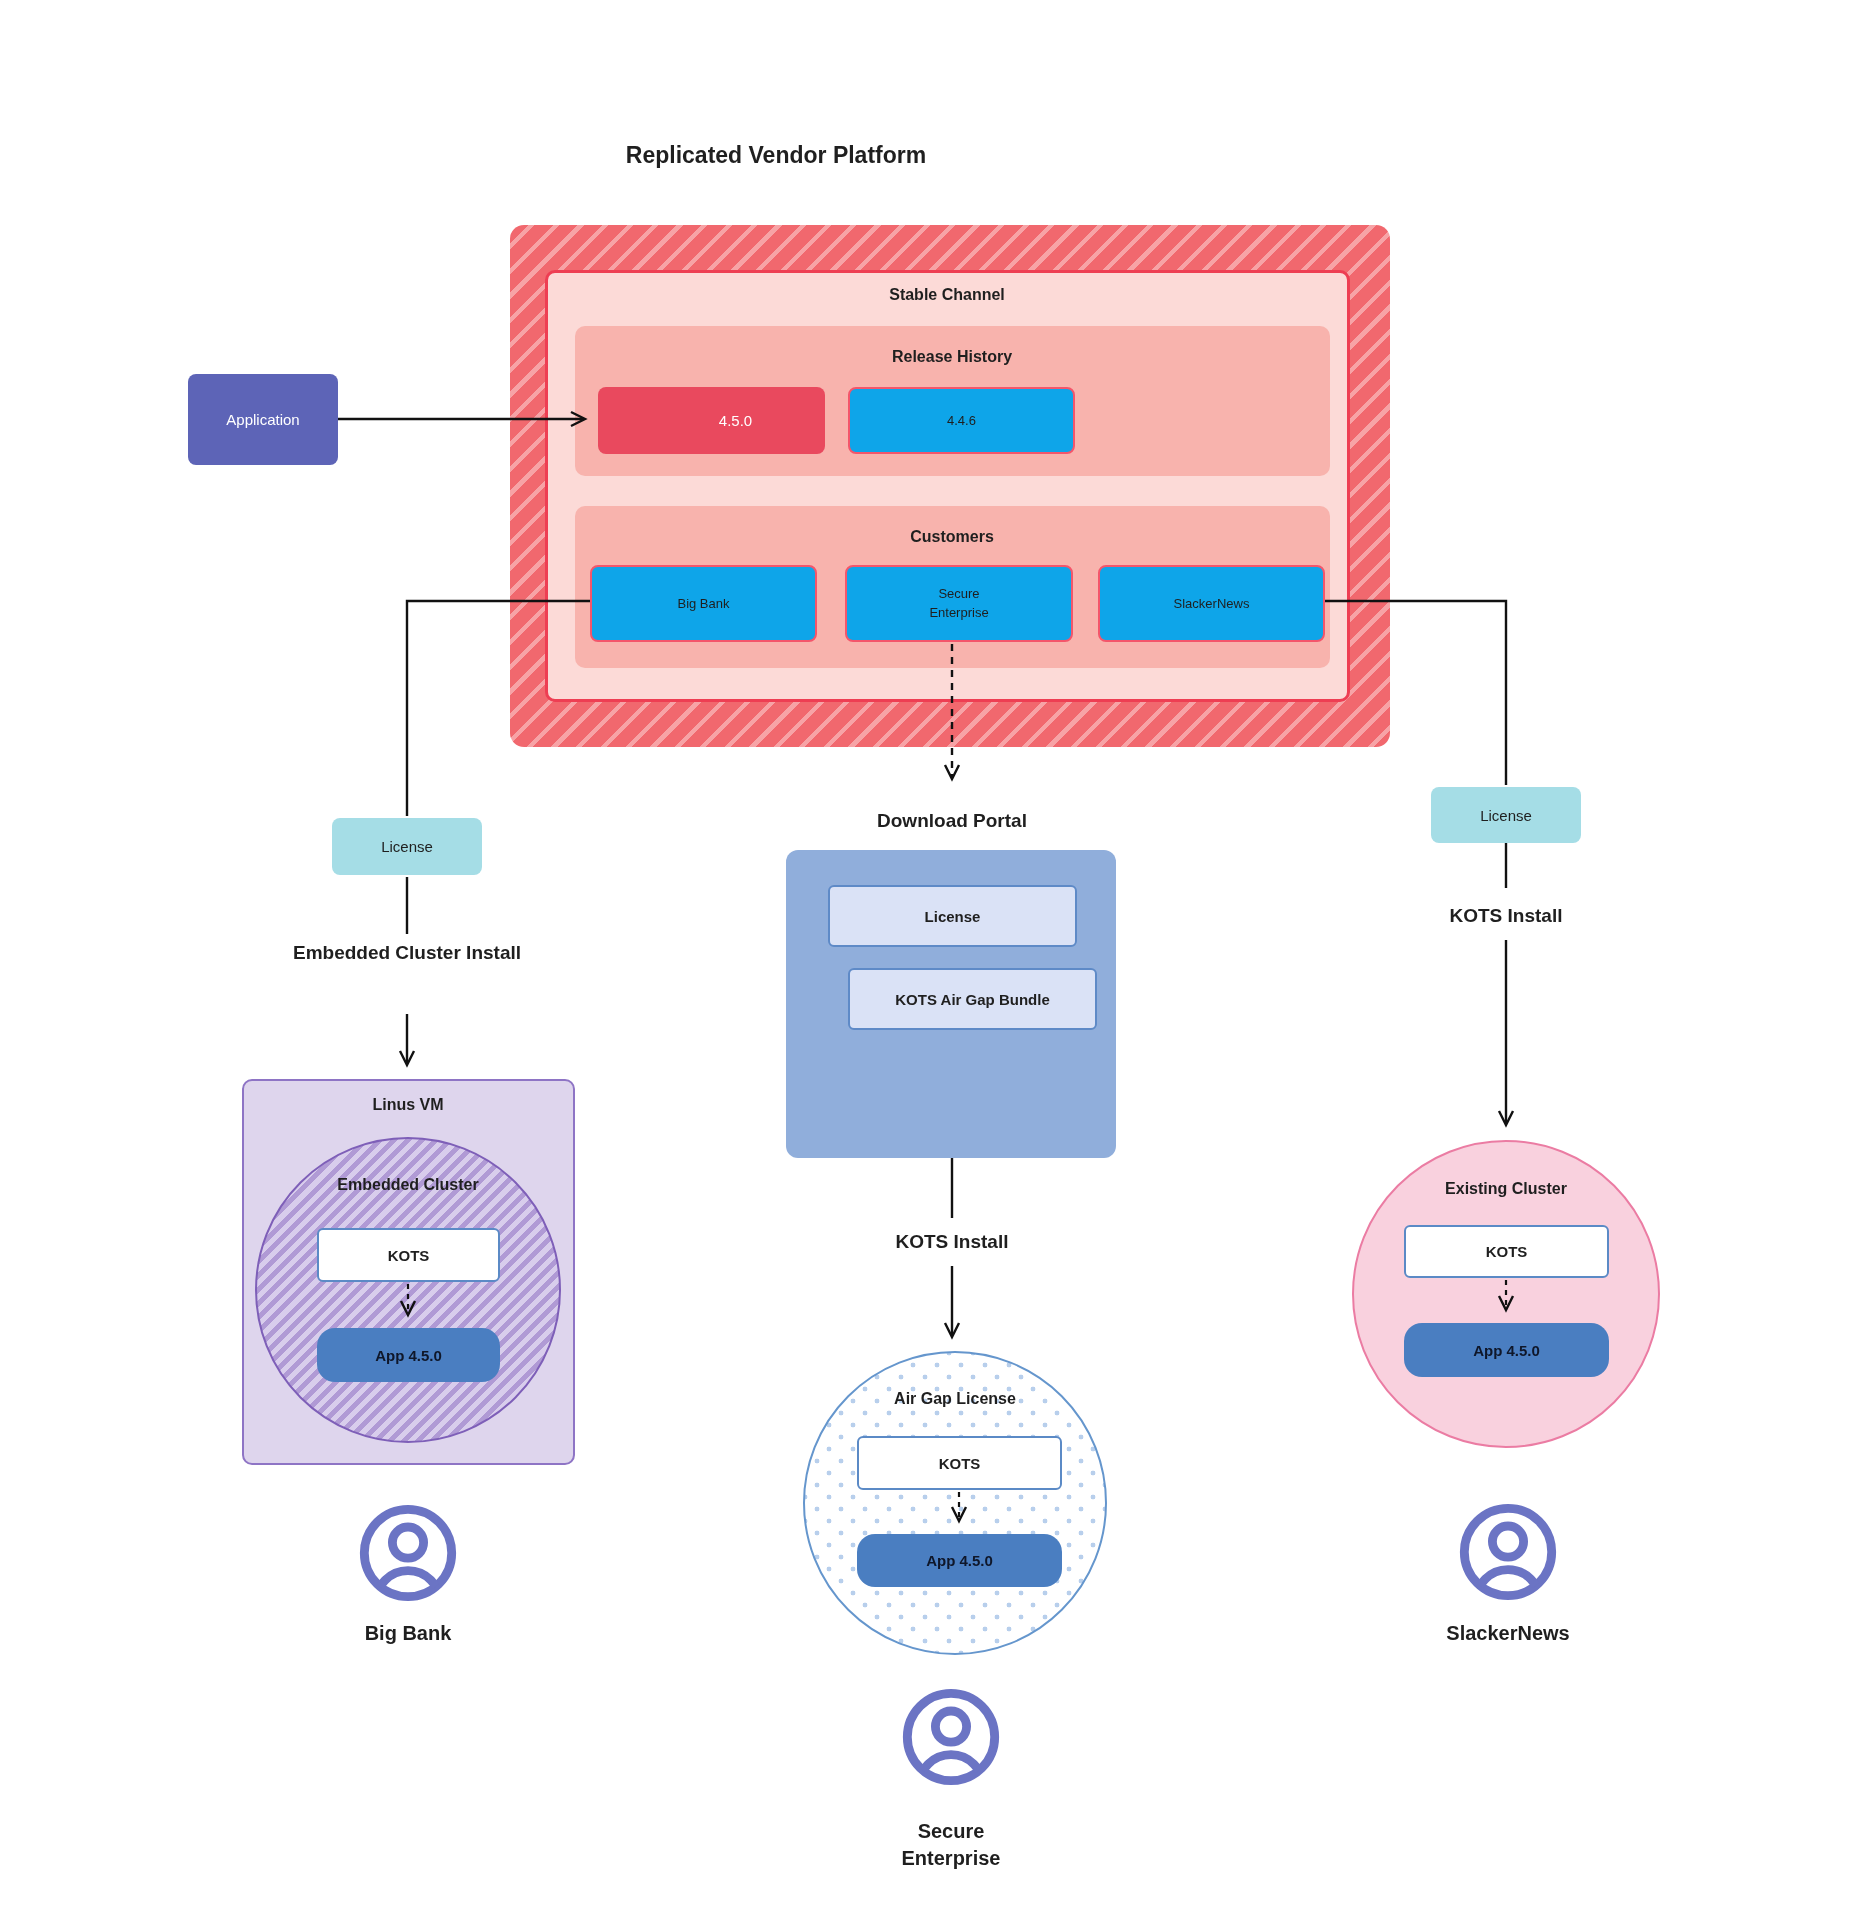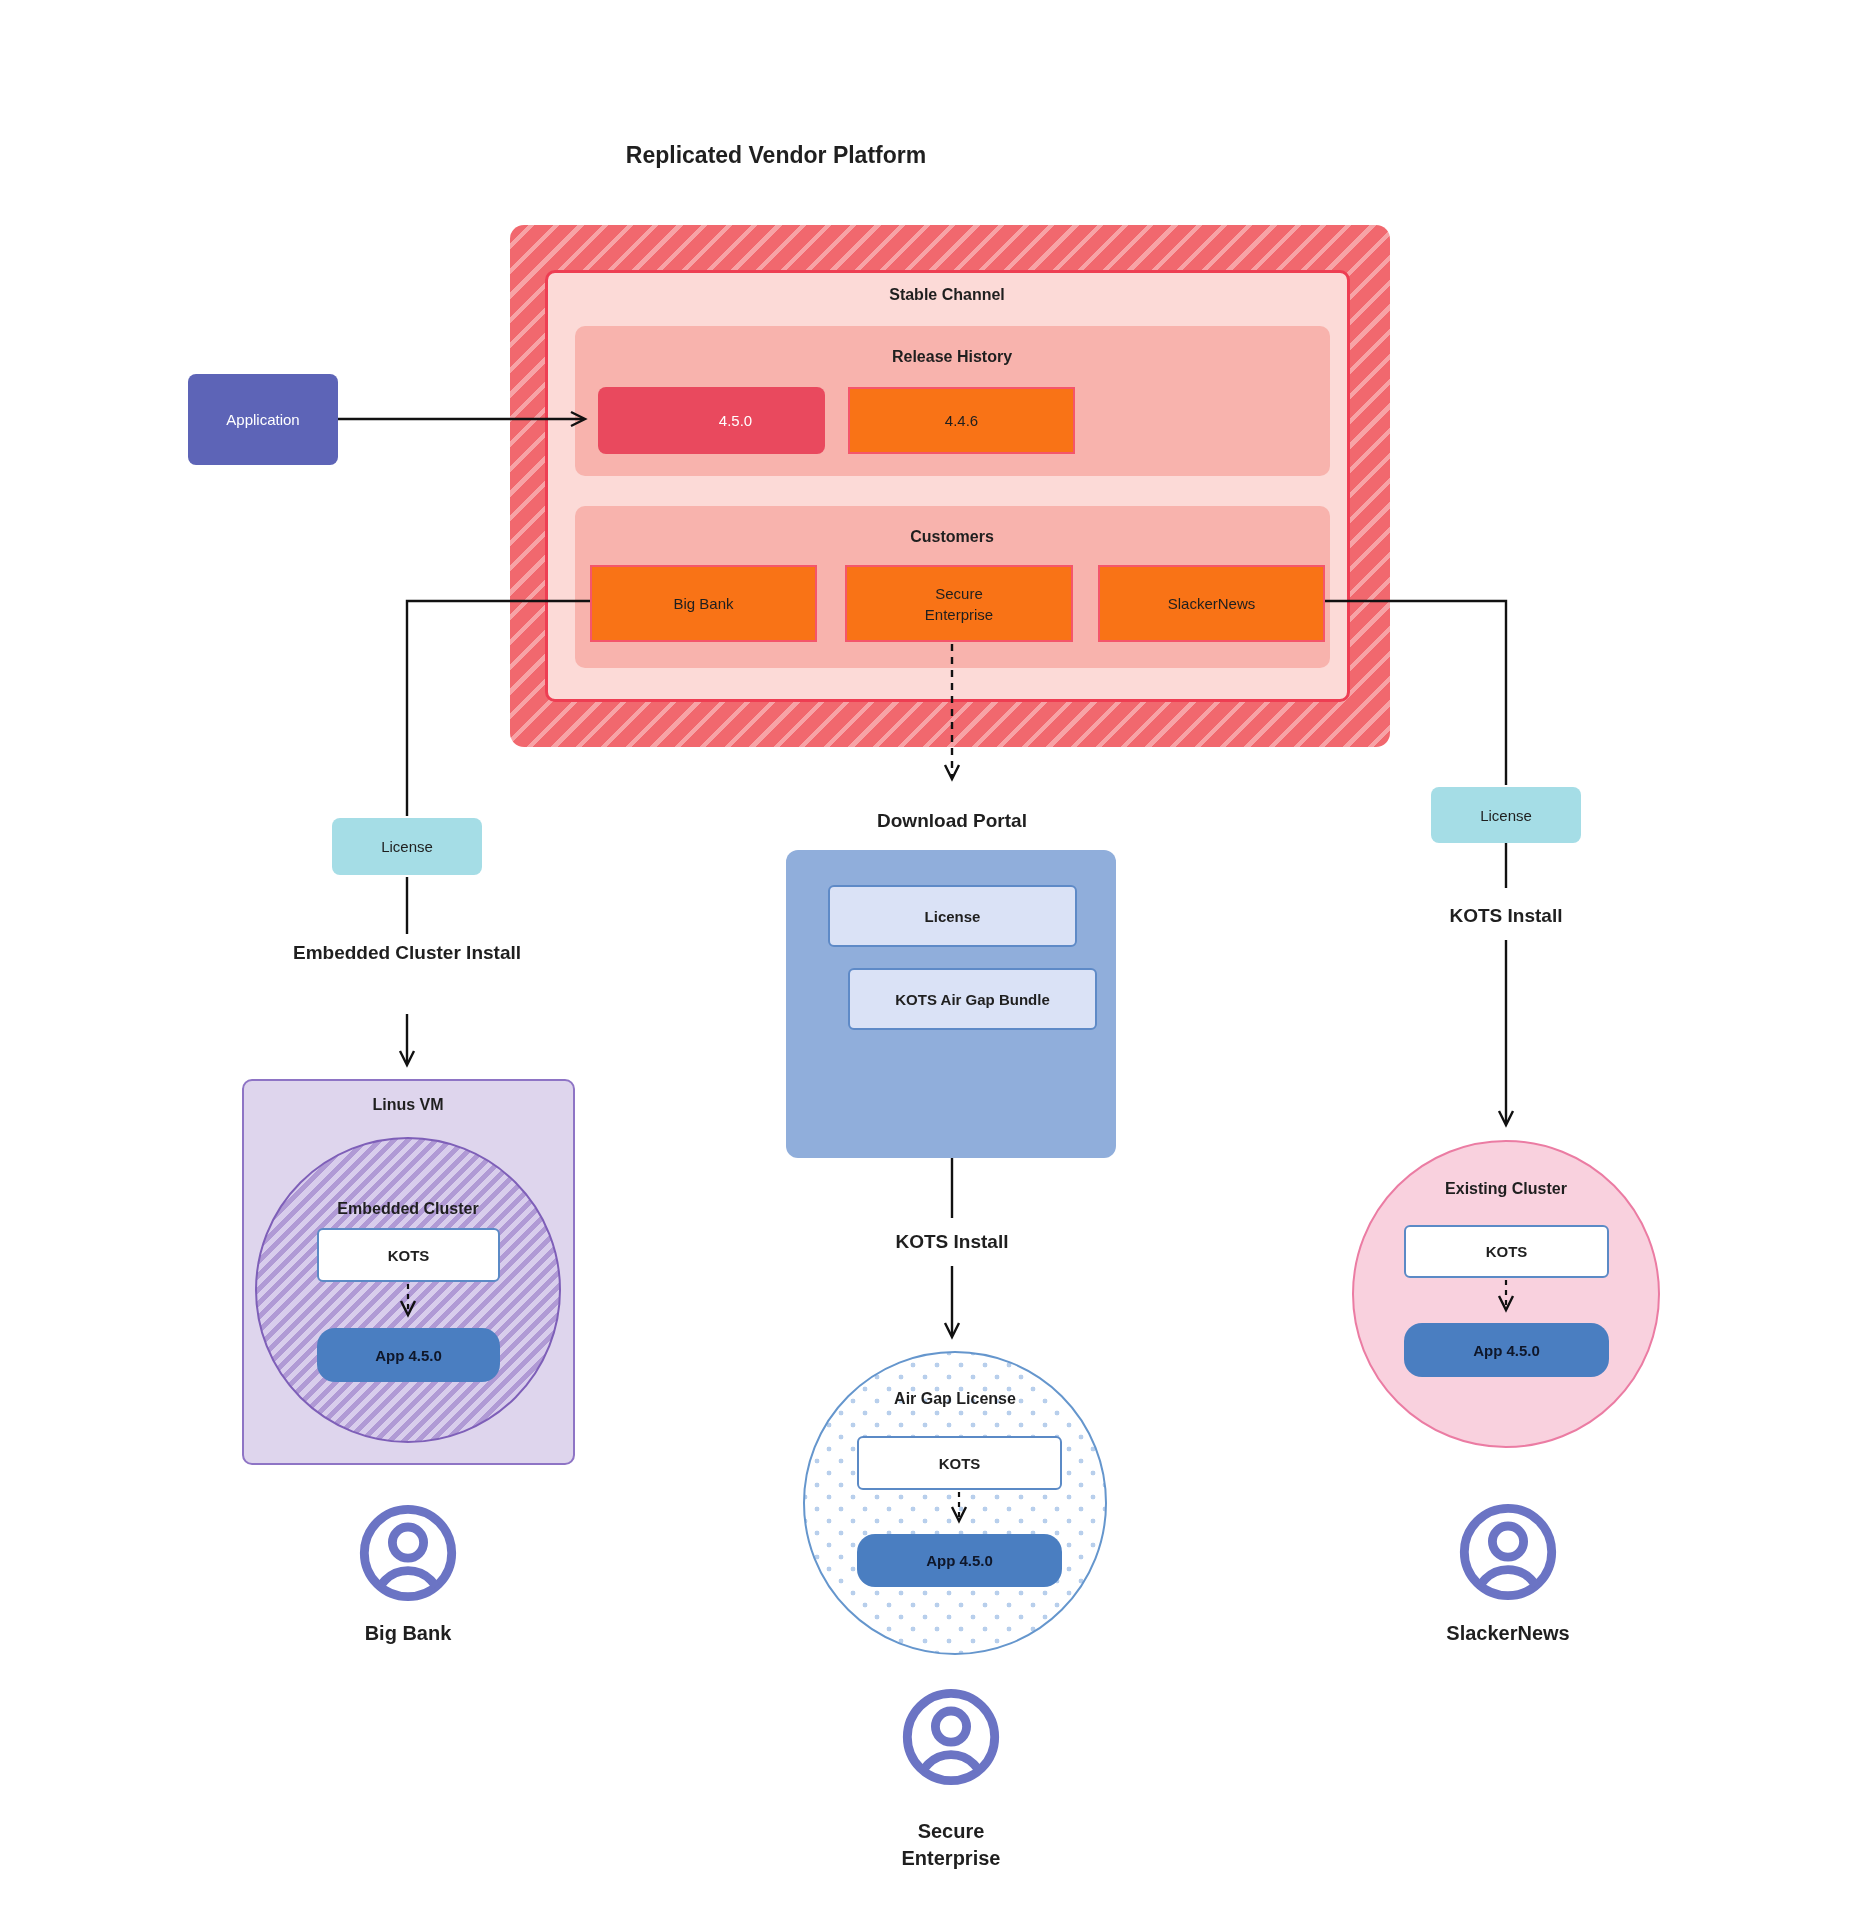--- a/index.html
+++ b/index.html
@@ -14,7 +14,7 @@
   .section{background:#f8b3ad;border-radius:10px;}
   .lbl16{font-size:16px;font-weight:600;white-space:nowrap;}
   .lbl19{font-size:19px;font-weight:600;white-space:nowrap;}
-  .whitebox{background:#f97316;border:2.5px solid #f4566b;border-radius:0;font-size:15px;}
+  .whitebox{background:#0ea5e9;border:2.5px solid #f4566b;border-radius:8px;font-size:13px;}
   .redbox{background:#e9495e;border-radius:8px;color:#ffffff;font-size:15px;padding-left:48px;}
   .purplebox{background:#5d64b7;border-radius:8px;color:#ffffff;font-size:15px;}
   .teal{background:#a5dde6;border-radius:8px;font-size:15px;}

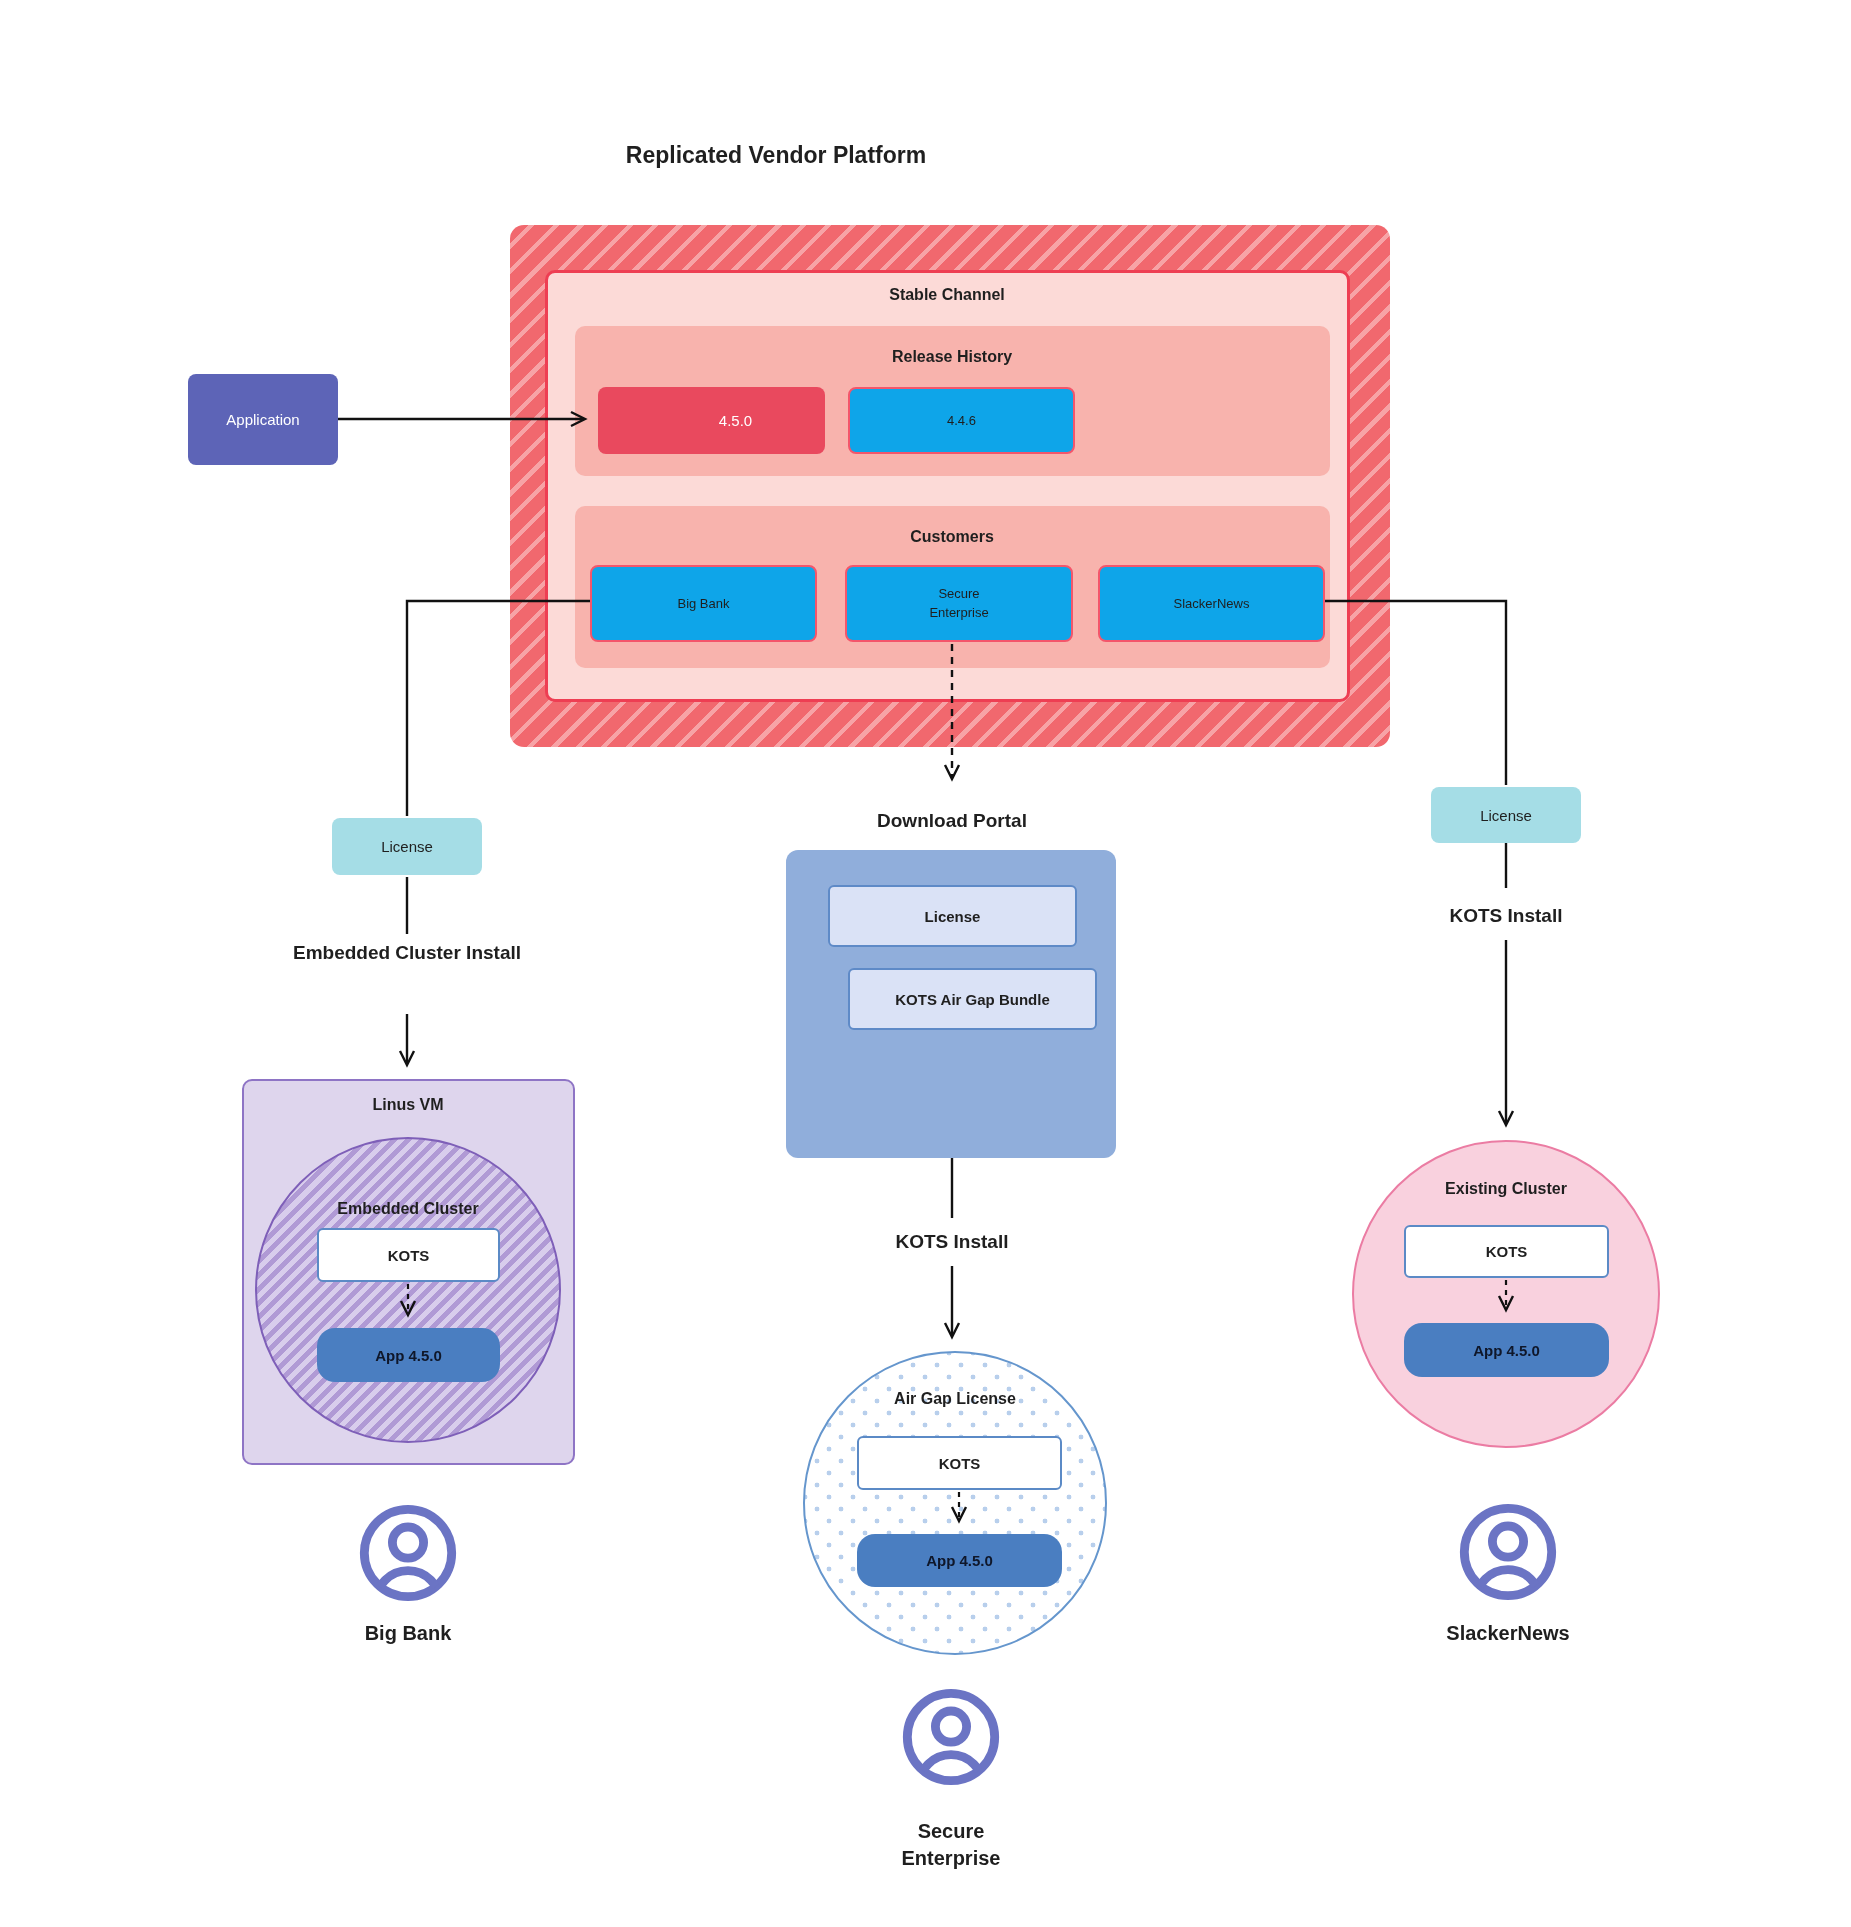--- a/index.html
+++ b/index.html
@@ -82,7 +82,7 @@
   <div class="abs vm" style="left:242px;top:1079px;width:333px;height:386px;"></div>
   <div class="abs cx lbl16" style="left:408px;top:1096px;">Linus VM</div>
   <div class="abs circle ec-stripes" style="left:255px;top:1137px;width:306px;height:306px;"></div>
-  <div class="abs cx lbl16" style="left:408px;top:1200px;">Embedded Cluster</div>
+  <div class="abs cx lbl16" style="left:408px;top:1176px;">Embedded Cluster</div>
   <div class="abs ctr kotsbox" style="left:317px;top:1228px;width:183px;height:54px;">
     <span>KOTS</span>
   </div>

